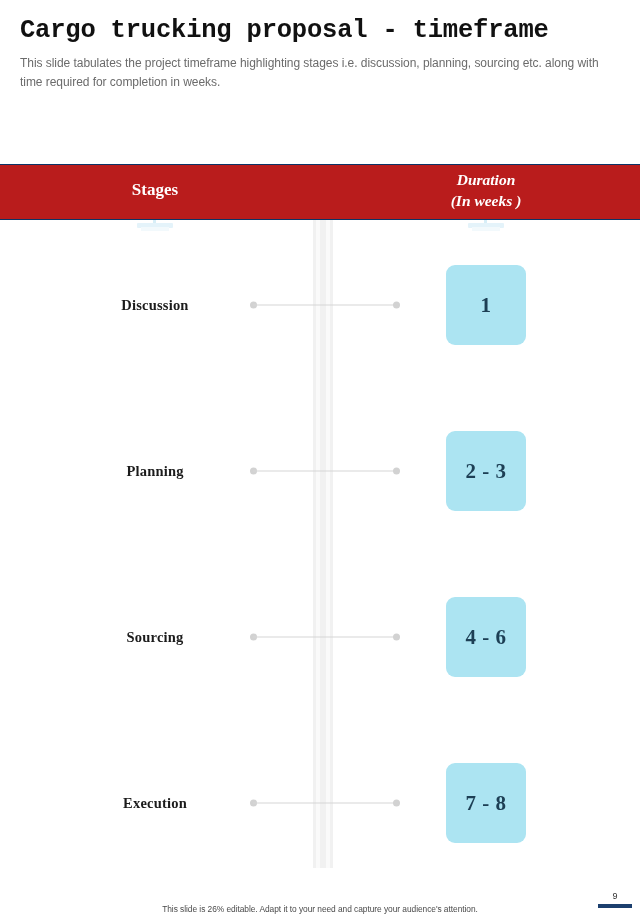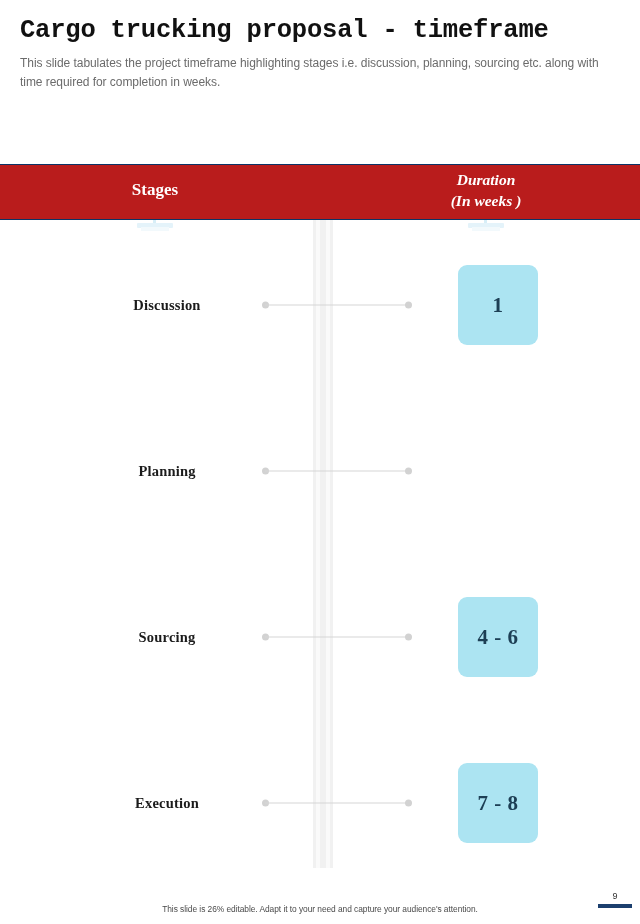--- a/index.html
+++ b/index.html
@@ -142,7 +142,7 @@
   
   .row {
     position: absolute;
-    left: 12px;
+    left: 0;
     width: 626px;
     height: 80px;
   }

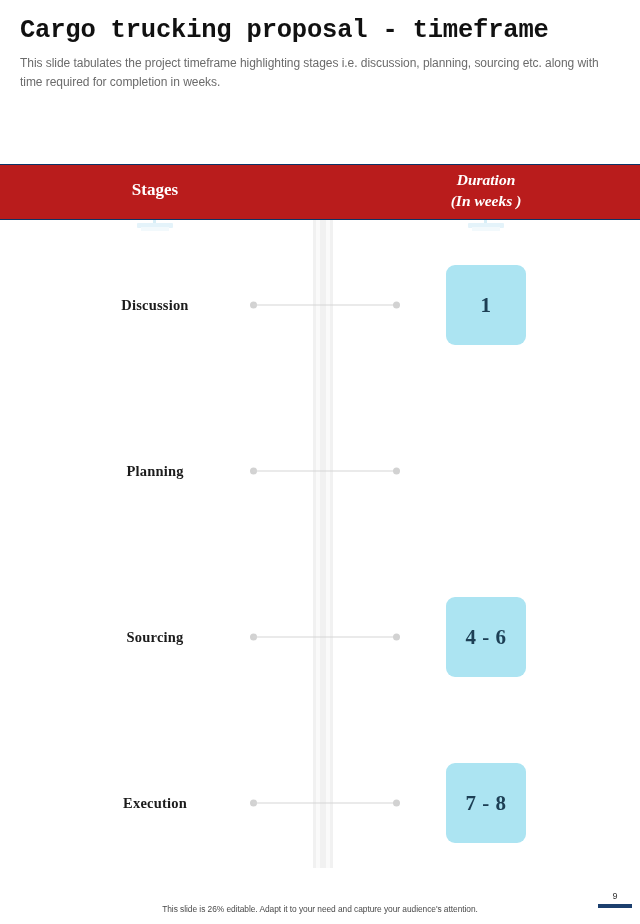--- a/index.html
+++ b/index.html
@@ -284,6 +284,7 @@
     <span class="connector-line"></span>
     <span class="connector-dot right"></span>
   </div>
+  <div class="duration-box">2 - 3</div>
 </div>
 
 <div class="row" id="row-2" style="top:597px">

